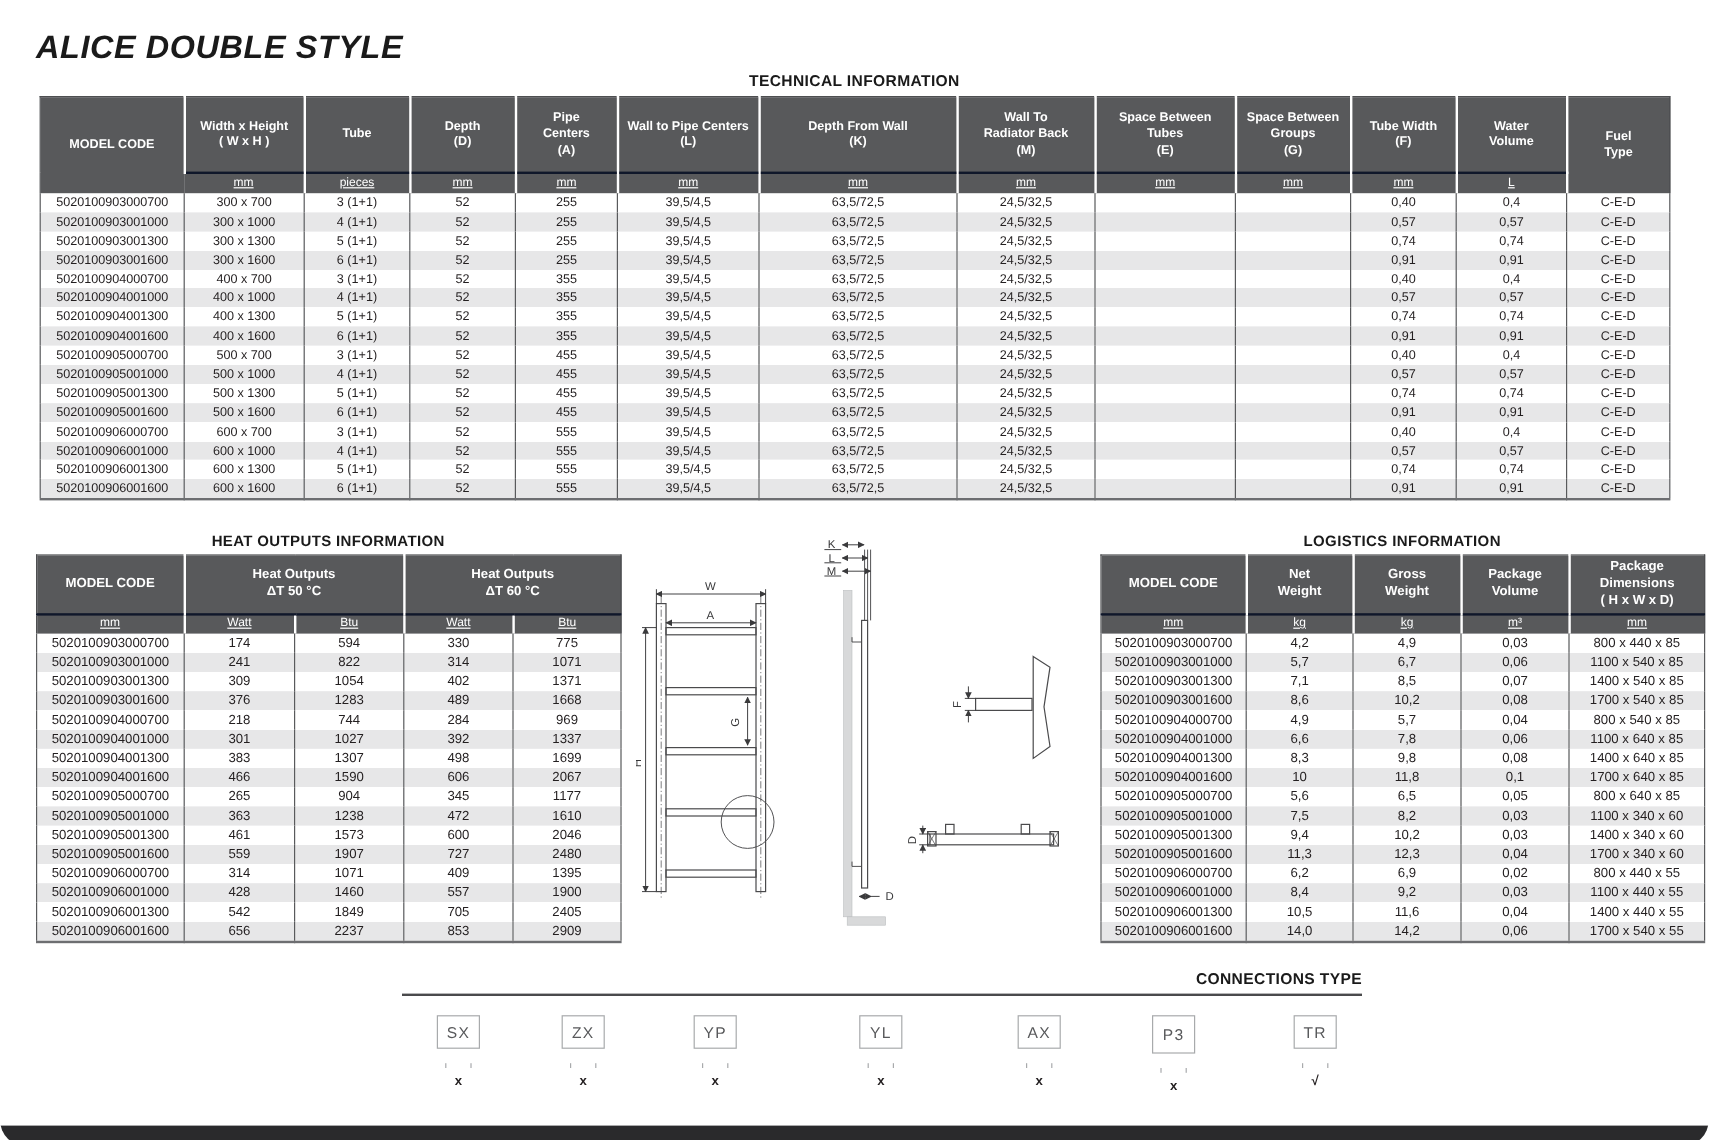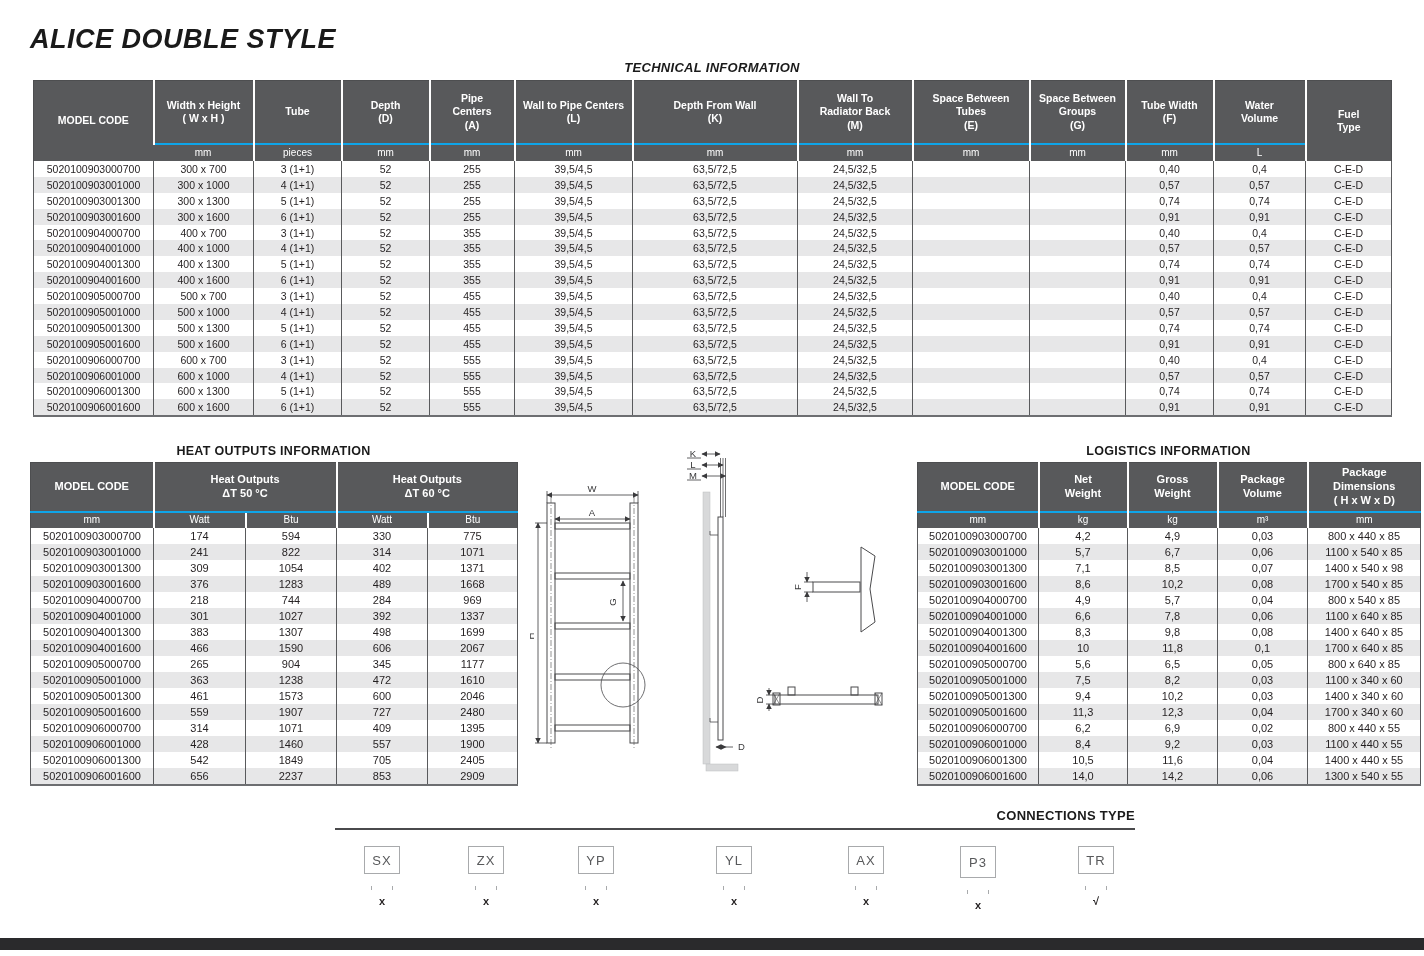--- a/index.html
+++ b/index.html
@@ -5,7 +5,7 @@
   html,body { margin:0; padding:0; background:#fff; }
   .sheet {
     position:relative; width:1424px; height:956px; overflow:hidden;
-    background:#ffffff; font-family:"Liberation Sans", sans-serif; color:#231f20;
+    background:#ffffff; font-family:"Liberation Sans", sans-serif; color:#231f20;border-radius:23px;
   }
   .doc-title {
     position:absolute; left:30px; top:24px;

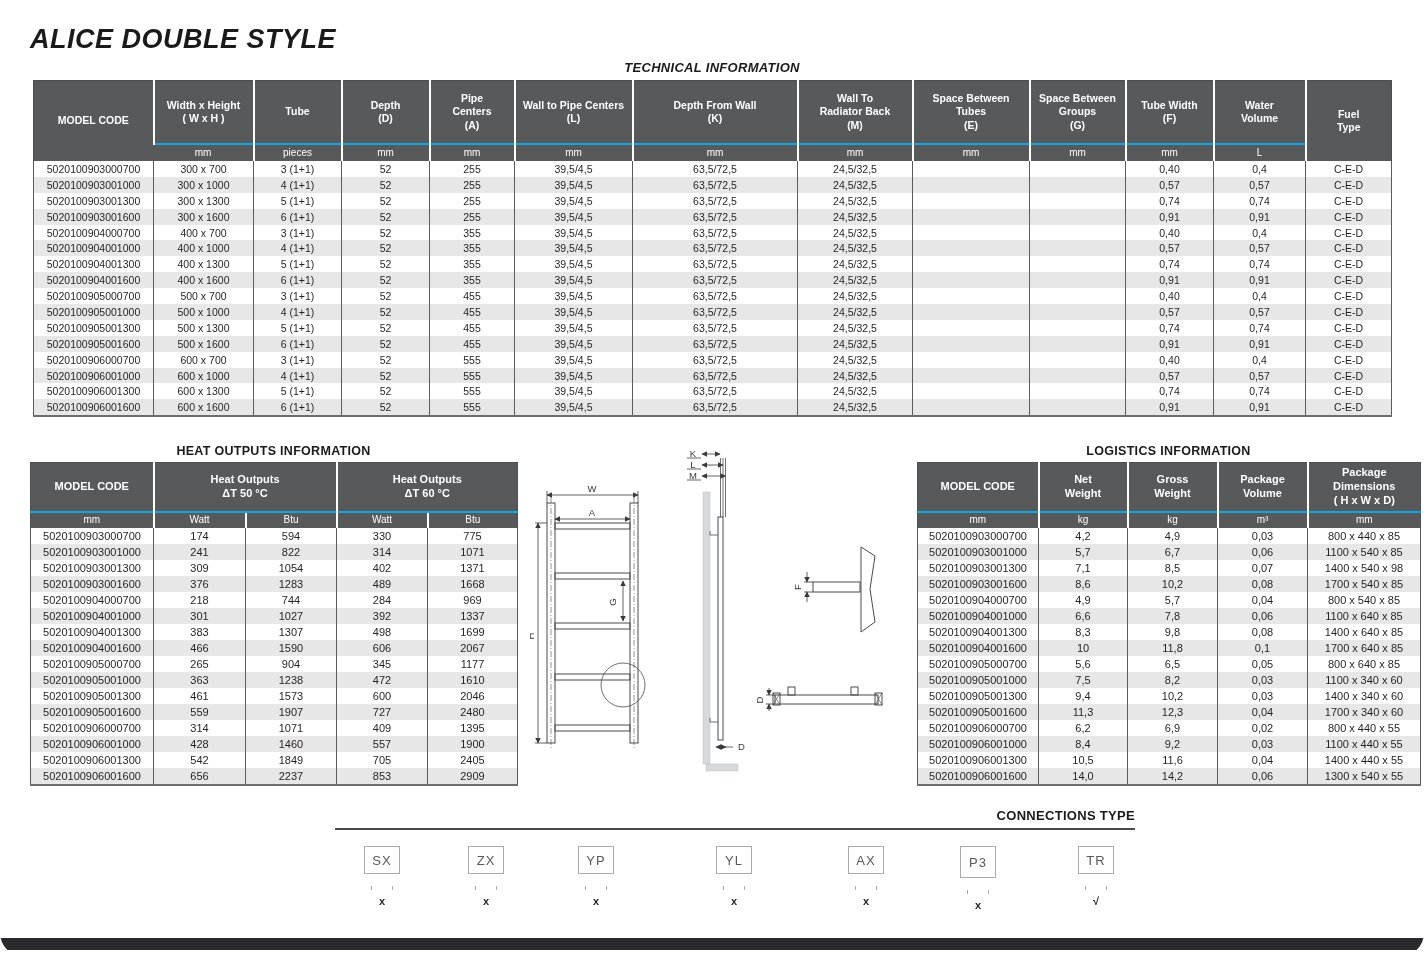--- a/index.html
+++ b/index.html
@@ -15,7 +15,7 @@
     position:absolute; text-align:center; font-weight:bold; font-size:13px; color:#1a1a1a;
     letter-spacing:0.3px;
   }
-  .h-tech { left:33px; top:60px; width:1358px;font-style:italic; }
+  .h-tech { left:33px; top:60px; width:1358px; }
   .h-heat { left:30px; top:444px; width:487px; font-size:12.5px; }
   .h-log  { left:917px; top:444px; width:503px; font-size:12.5px; }
   .h-conn { left:335px; top:808px; width:800px;text-align:right; }

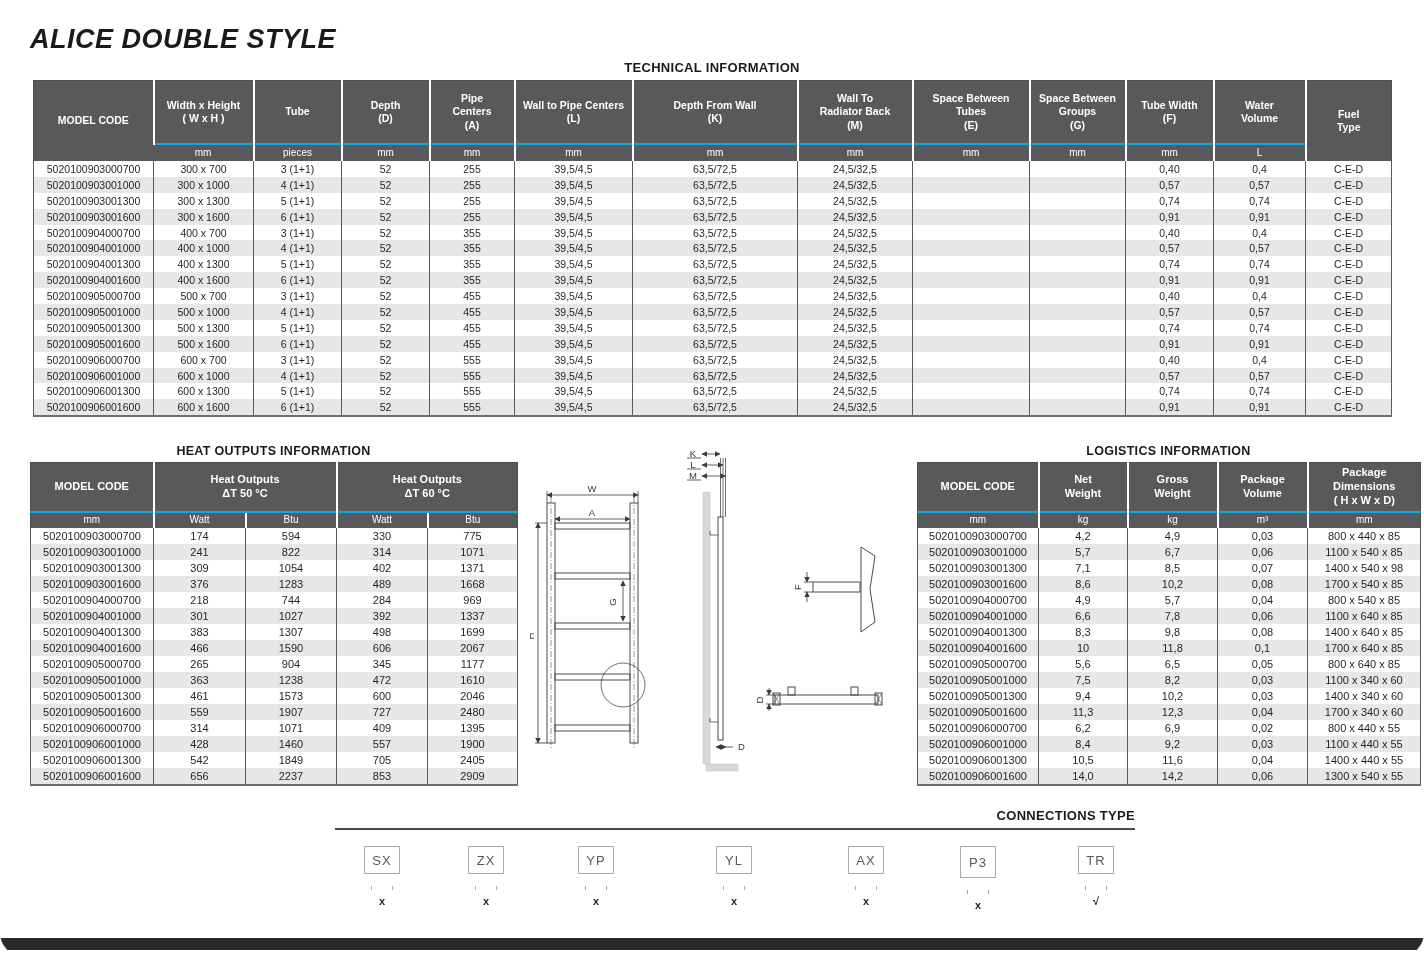--- a/index.html
+++ b/index.html
@@ -27,7 +27,7 @@
     white-space:pre-line; vertical-align:middle; text-align:center; padding:1px 2px; line-height:1.25;
   }
   table.dtable th + th { border-left:2px solid #fff; }
-  table.dtable tr.units th { border-top:2px solid #0ea5e9; font-weight:normal; font-size:10px; padding:0; }
+  table.dtable tr.units th { border-top:2px solid #0f172a; font-weight:normal; font-size:10px; padding:0;text-decoration:underline; }
   table.dtable td {
     text-align:center; padding:0 2px; border-left:1px solid #595a5c; border-right:1px solid #595a5c;
     overflow:hidden; white-space:nowrap;

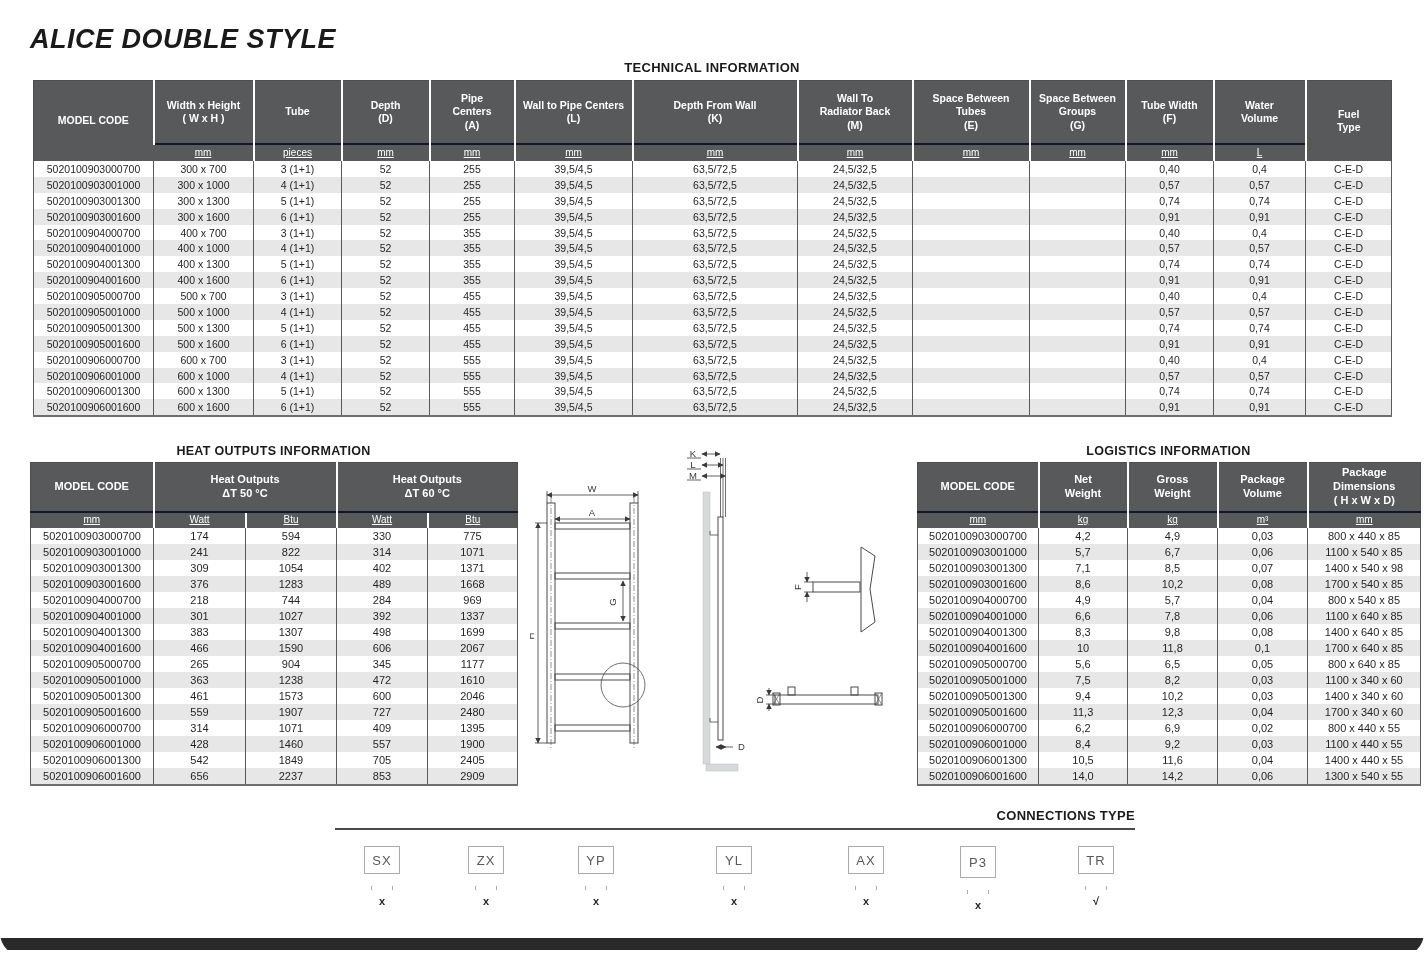--- a/index.html
+++ b/index.html
@@ -572,7 +572,7 @@
           <td>7,1</td>
           <td>8,5</td>
           <td>0,07</td>
-          <td>1400 x 540 x 98</td>
+          <td>1400 x 540 x 85</td>
         </tr>
         <tr>
           <td>5020100903001600</td>

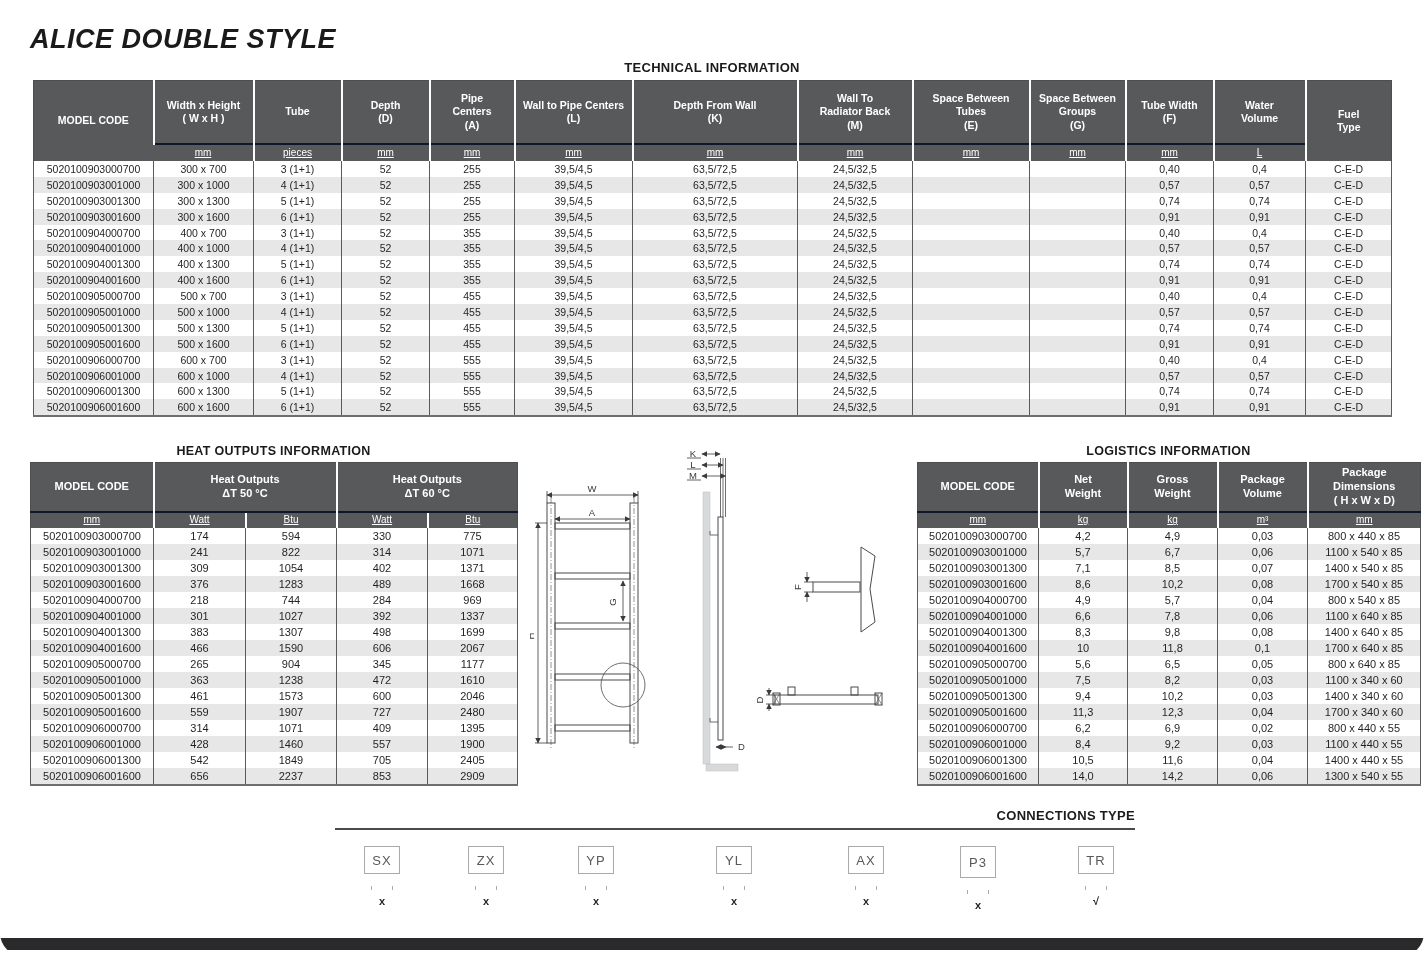--- a/index.html
+++ b/index.html
@@ -663,7 +663,7 @@
           <td>14,0</td>
           <td>14,2</td>
           <td>0,06</td>
-          <td>1300 x 540 x 55</td>
+          <td>1700 x 540 x 55</td>
         </tr>
       </tbody>
   </table>

